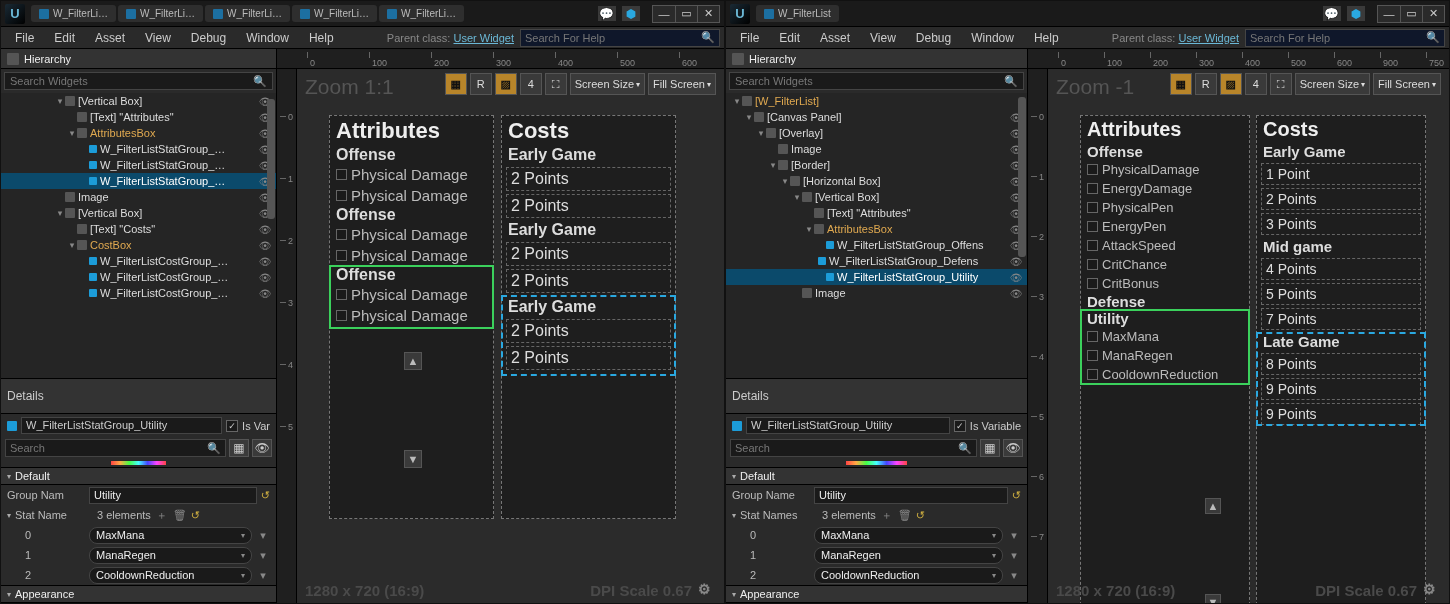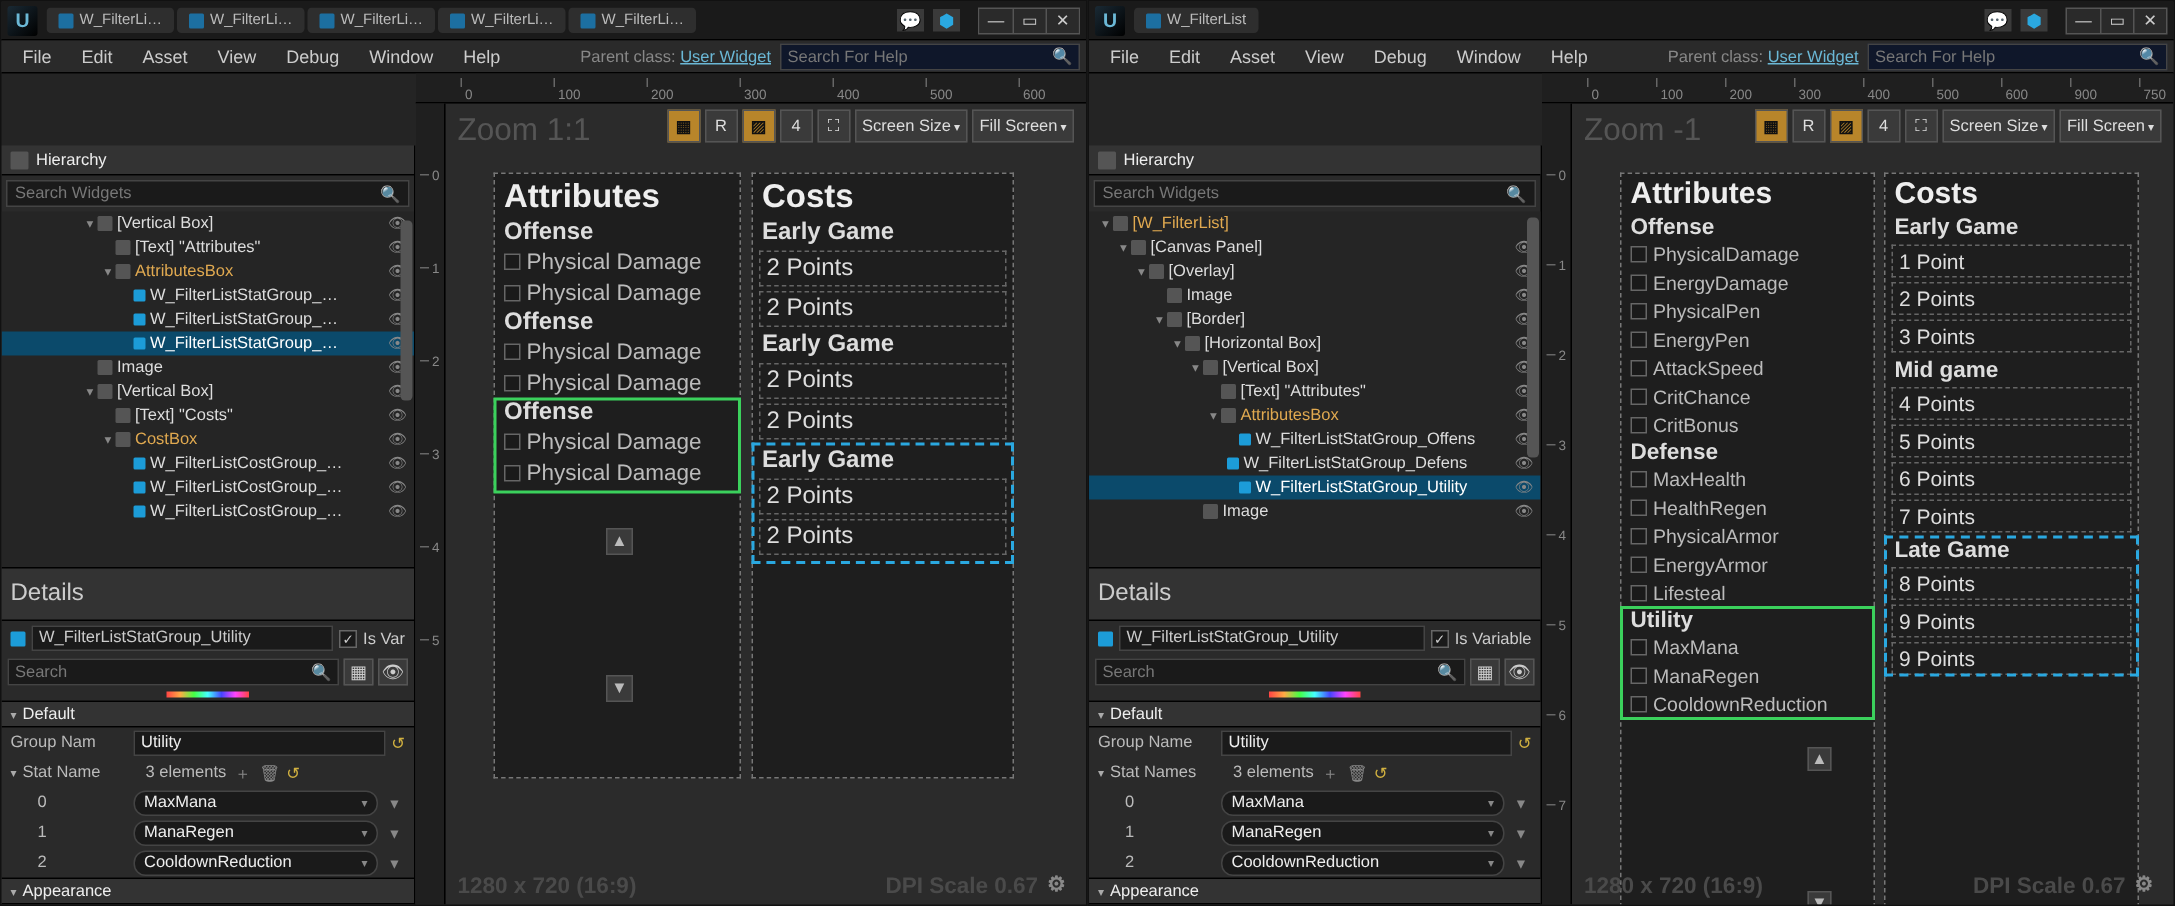--- a/index.html
+++ b/index.html
@@ -67,7 +67,7 @@
   }
   .searchbox .mag{margin-left:auto;}
   .body3col{flex:1;display:flex;overflow:hidden;}
-  .leftcol{width:276px;display:flex;flex-direction:column;background:#2a2a2a;border-right:1px solid #000;margin-top:48px;}
+  .leftcol{width:276px;display:flex;flex-direction:column;background:#2a2a2a;border-right:1px solid #000;}
   .panelhead{
     height:20px;background:#333;display:flex;align-items:center;padding:0 6px;
     border-bottom:1px solid #000;font-size:11px;color:#eee;

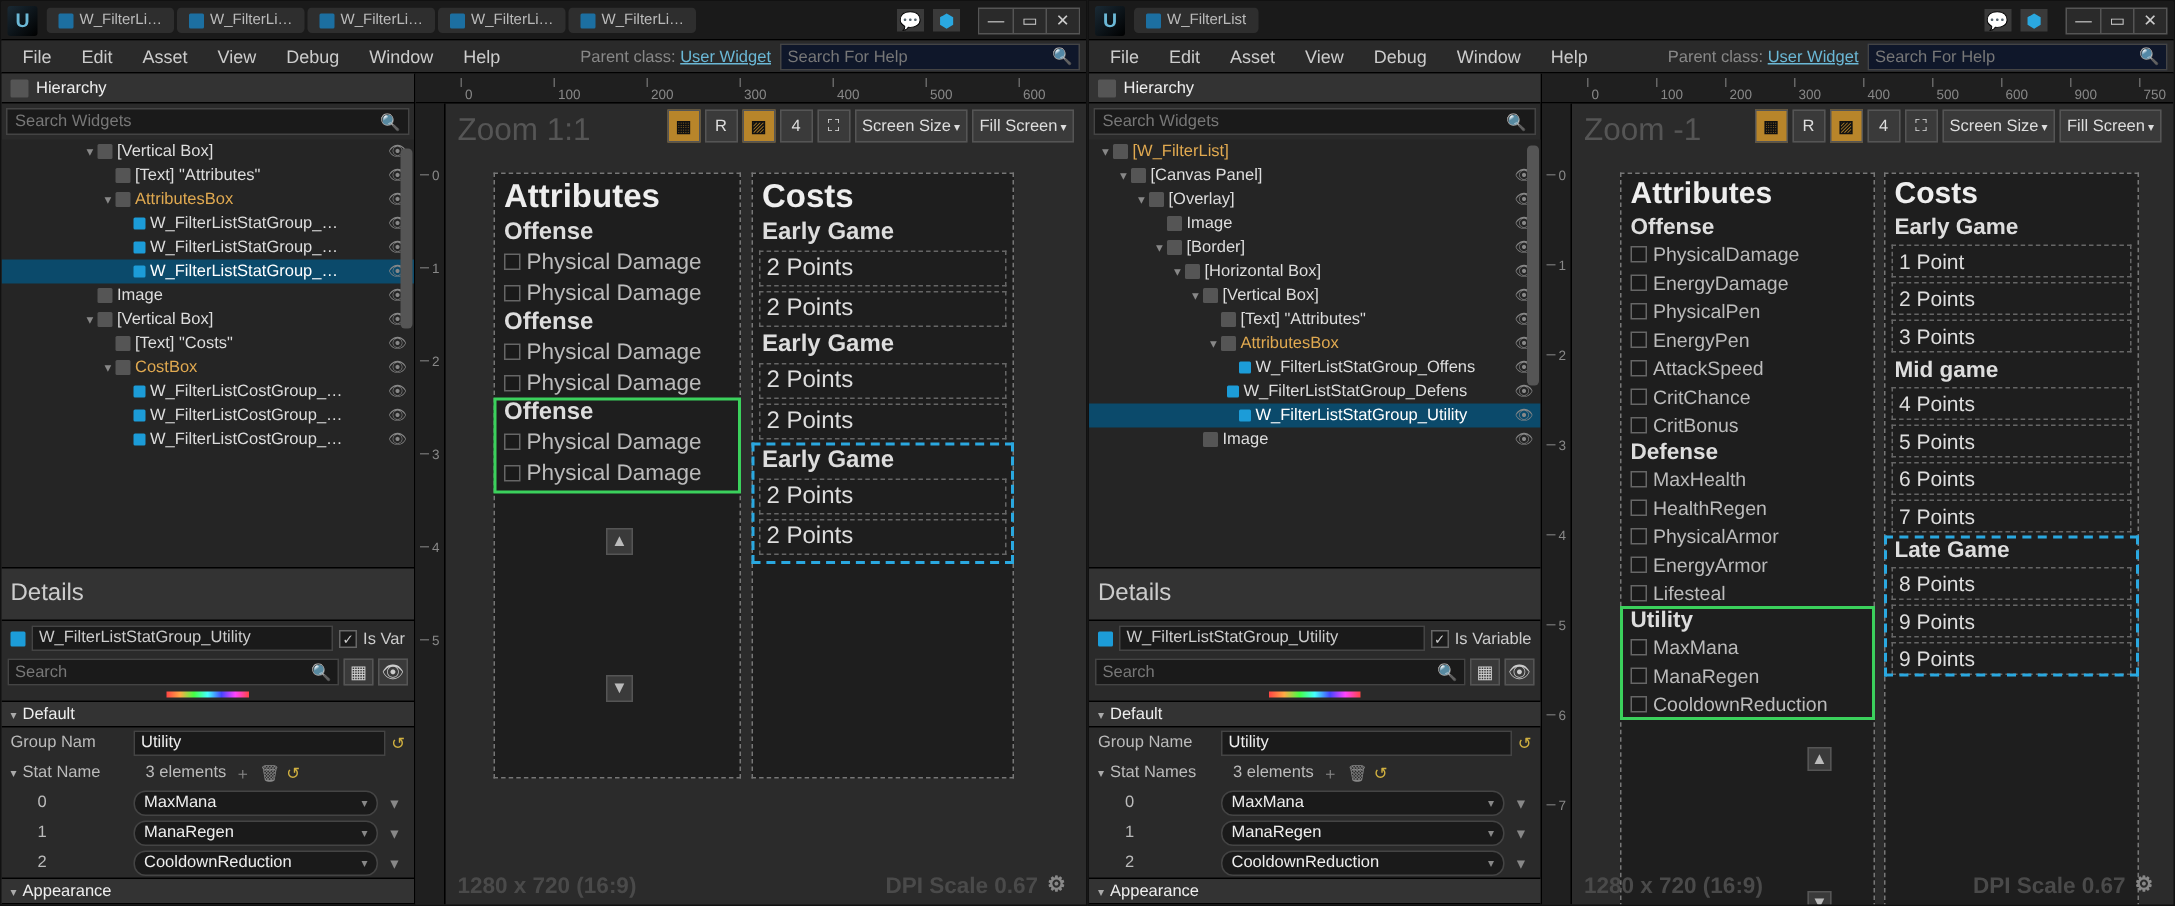--- a/index.html
+++ b/index.html
@@ -693,13 +693,6 @@
             <div class="pitem" style="font-size: 13px;"><span class="cb"></span>CritBonus</div>
           </div>
         <div class="psub" style="font-size:15px">Defense</div>
-        <div id="rw-def">
-            <div class="pitem" style="font-size: 13px;"><span class="cb"></span>MaxHealth</div>
-            <div class="pitem" style="font-size: 13px;"><span class="cb"></span>HealthRegen</div>
-            <div class="pitem" style="font-size: 13px;"><span class="cb"></span>PhysicalArmor</div>
-            <div class="pitem" style="font-size: 13px;"><span class="cb"></span>EnergyArmor</div>
-            <div class="pitem" style="font-size: 13px;"><span class="cb"></span>Lifesteal</div>
-          </div>
         <div class="selgreen">
           <div class="psub" style="font-size:15px">Utility</div>
           <div id="rw-util">

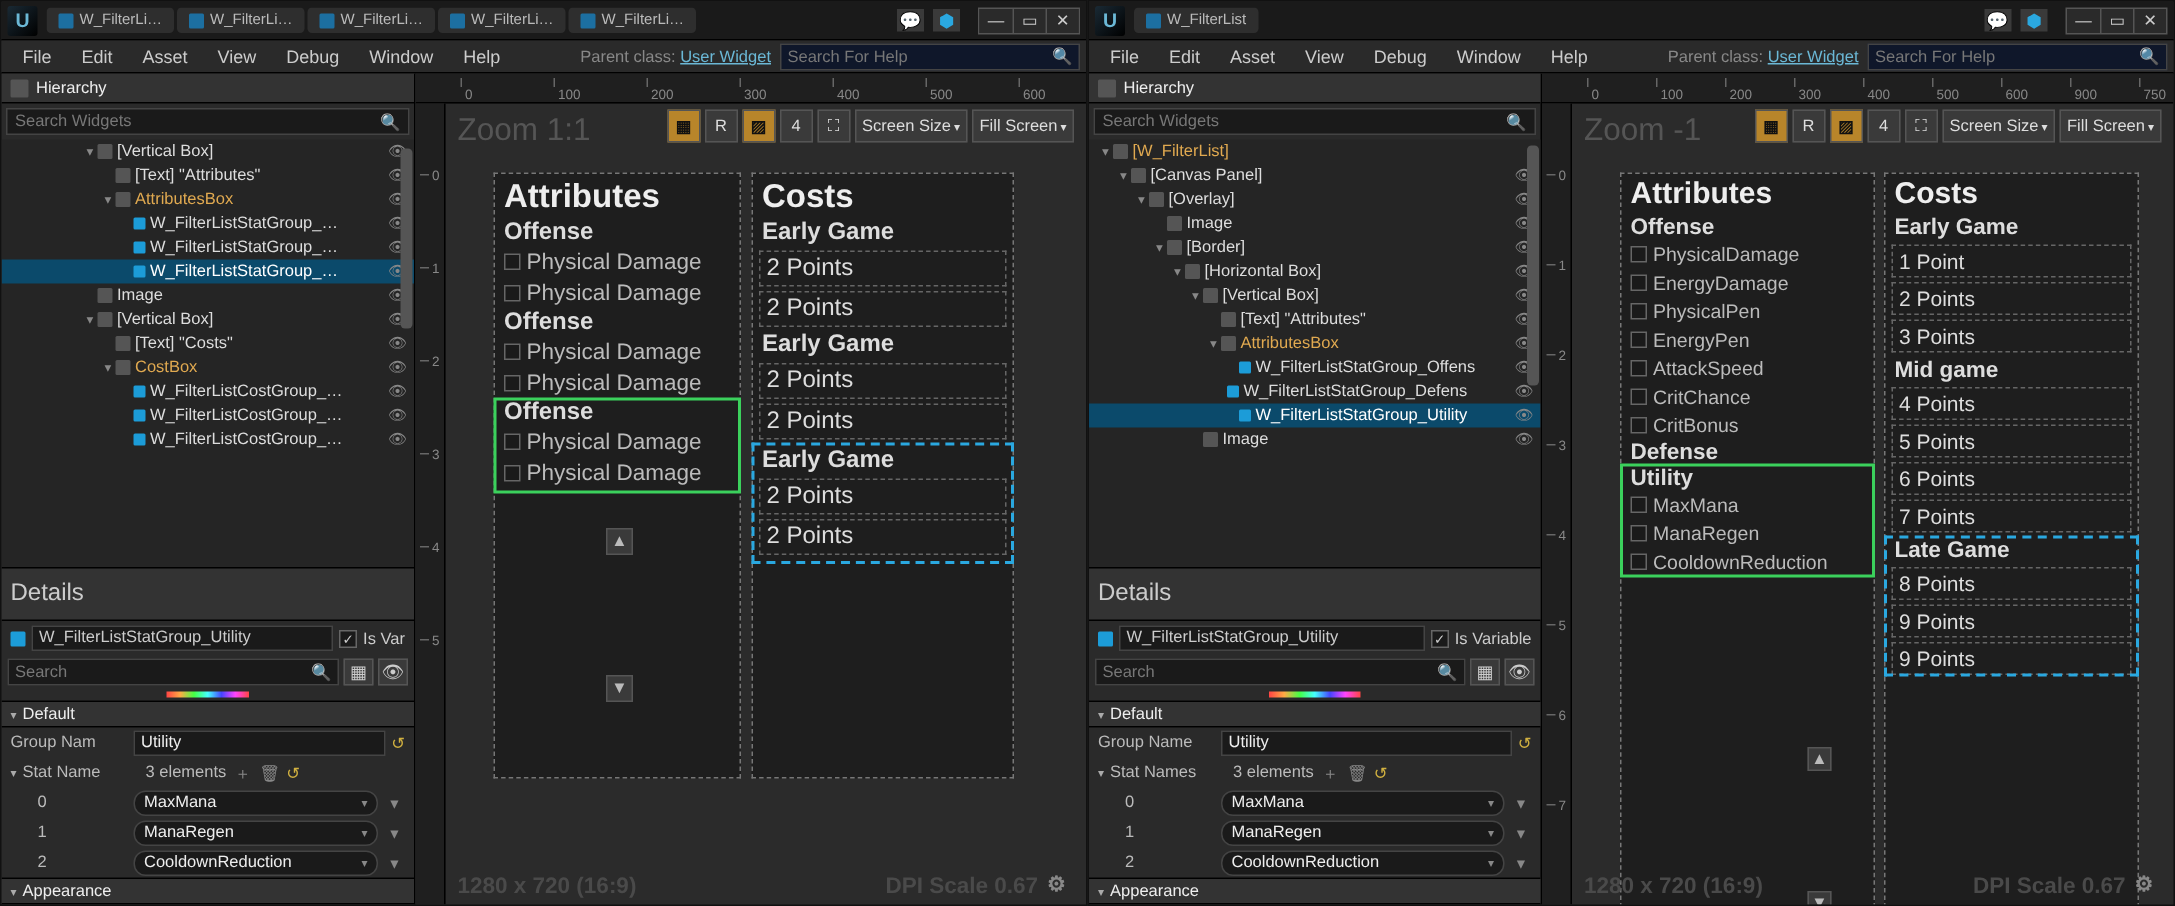--- a/index.html
+++ b/index.html
@@ -716,7 +716,6 @@
         <div id="rw-mid">
             <div class="pbox" style="font-size: 14px;">4 Points</div>
             <div class="pbox" style="font-size: 14px;">5 Points</div>
-            <div class="pbox" style="font-size: 14px;">6 Points</div>
             <div class="pbox" style="font-size: 14px;">7 Points</div>
           </div>
         <div class="selblue">

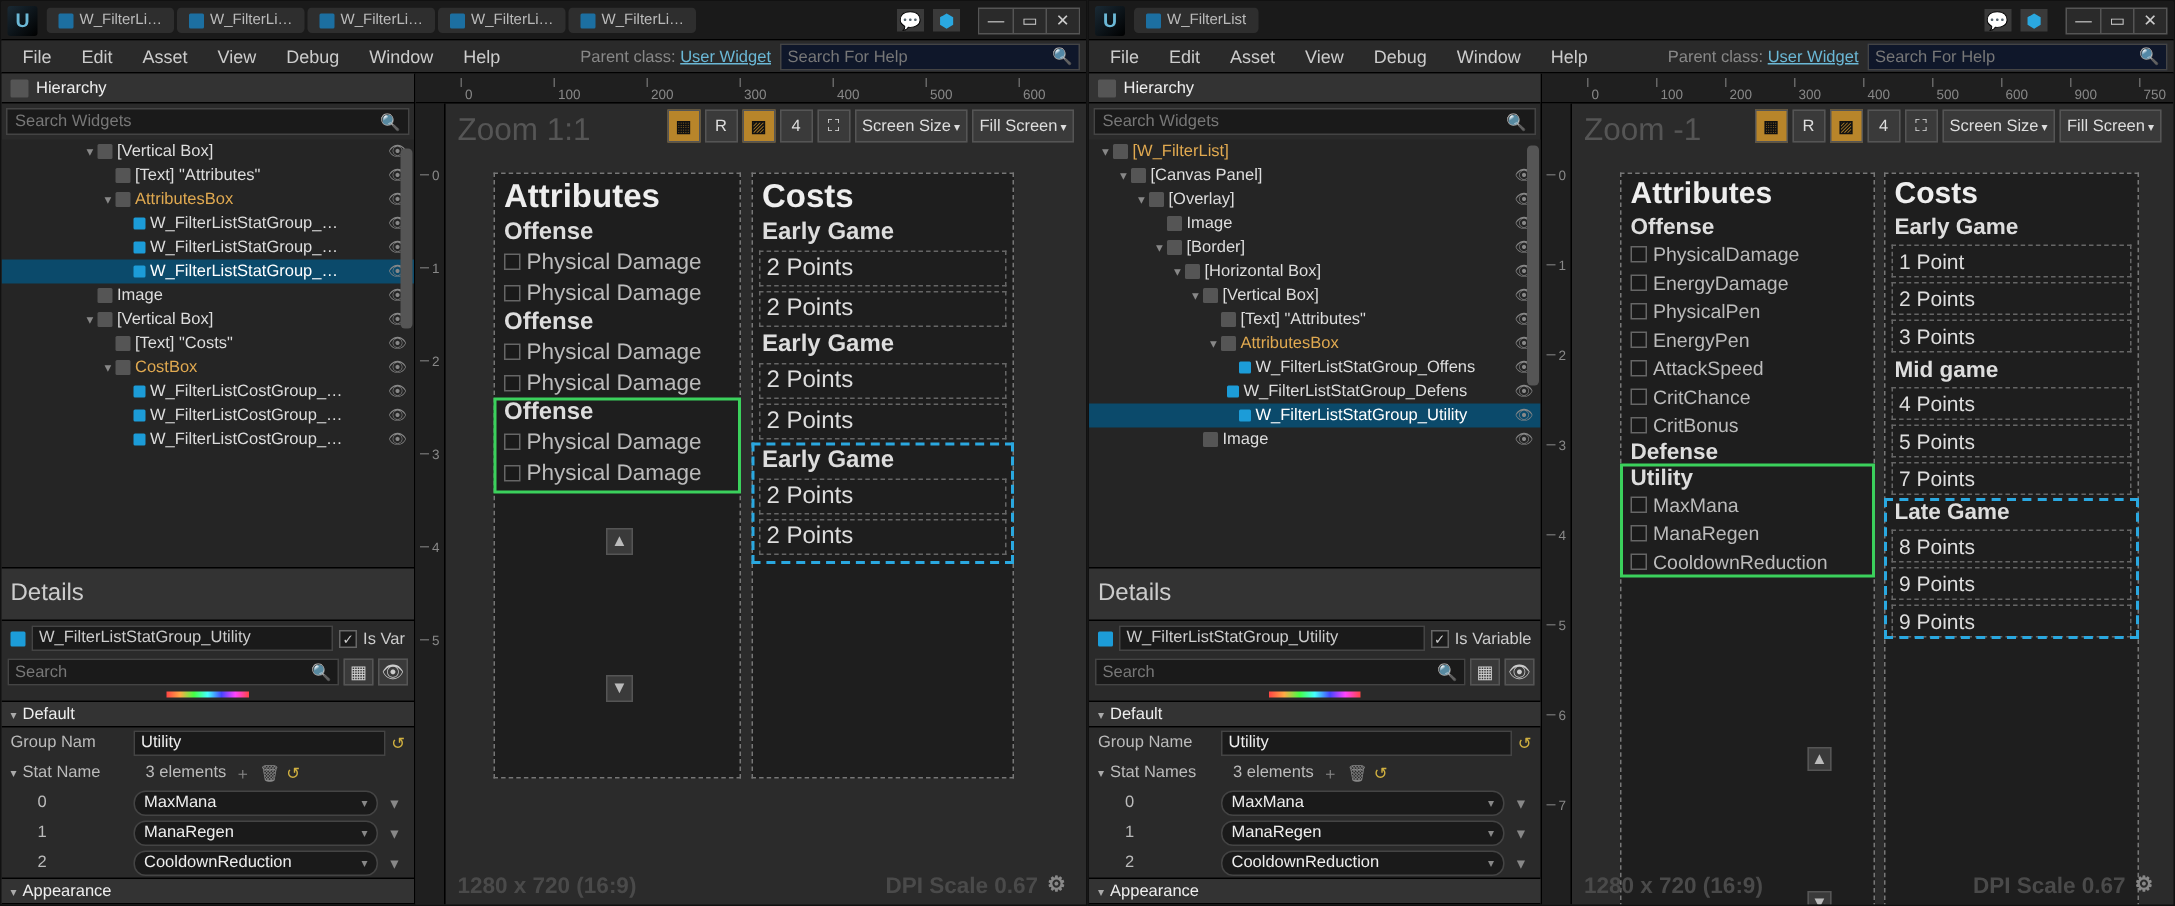--- a/index.html
+++ b/index.html
@@ -90,7 +90,7 @@
   .treerow.sel{background:#0b4a6b;color:#fff;}
   .treerow .bluechip{width:8px;height:8px;background:#1c9cd8;margin-right:3px;border-radius:1px;flex:none;}
   .scrollthumb{position:absolute;right:1px;width:8px;background:#555;border-radius:3px;}
-  .detailshead{height:20px;background:#333;display:flex;align-items:center;padding:17px 6px;font-size:16px;border-top:1px solid #000;border-bottom:1px solid #000;}
+  .detailshead{height:20px;background:#333;display:flex;align-items:center;padding:17px 6px;font-size:12px;border-top:1px solid #000;border-bottom:1px solid #000;}
   .detailsrow{display:flex;align-items:center;padding:3px 6px;gap:4px;font-size:11px;}
   .detailsrow .chip{width:10px;height:10px;background:#1c9cd8;border-radius:1px;}
   .detailsrow .namebox{flex:1;background:#1a1a1a;border:1px solid #444;padding:1px 4px;height:17px;overflow:hidden;}

